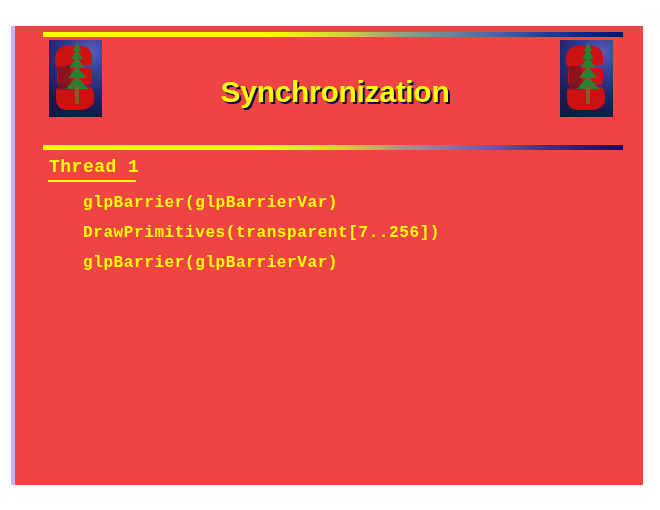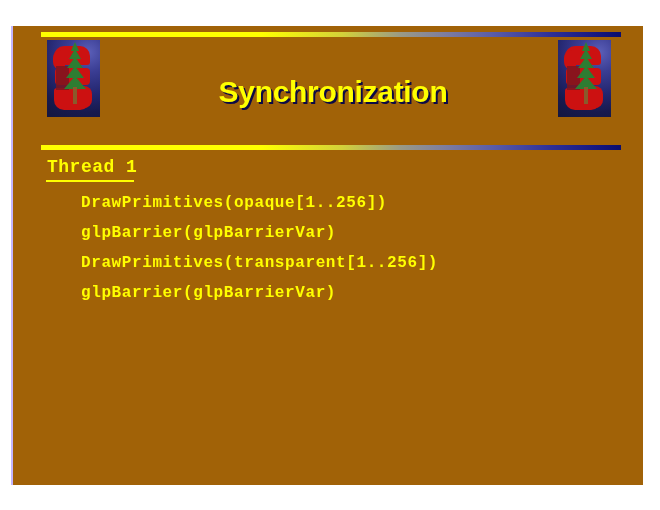--- a/index.html
+++ b/index.html
@@ -30,9 +30,9 @@
     top: 26px;
     width: 632px;
     height: 459px;
-    background: #a16207;
+    background: #ef4444;
     box-sizing: border-box;
-    border-left: 2px solid #c4b5fd;
+    border-left: 4px solid #c4b5fd;
     overflow: hidden;
   }
 

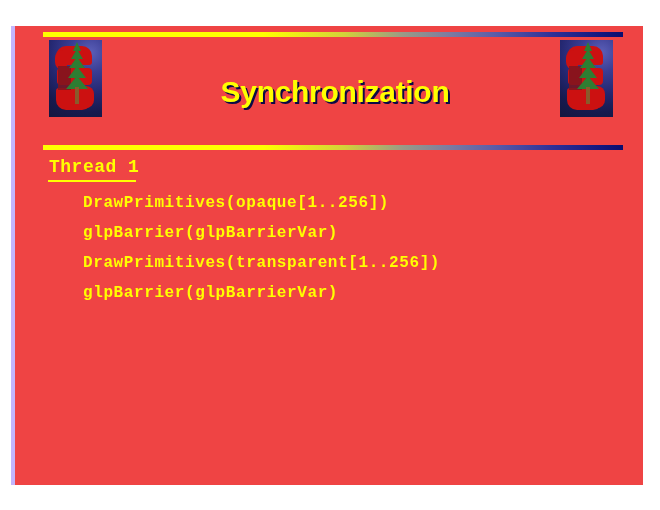--- a/index.html
+++ b/index.html
@@ -258,7 +258,6 @@
       <div id="thread-underline"></div>
 
       <div id="code-block">
-        <div class="code-line">DrawPrimitives(opaque[1..256])</div>
         <div class="code-line">glpBarrier(glpBarrierVar)</div>
         <div class="code-line">DrawPrimitives(transparent[1..256])</div>
         <div class="code-line">glpBarrier(glpBarrierVar)</div>

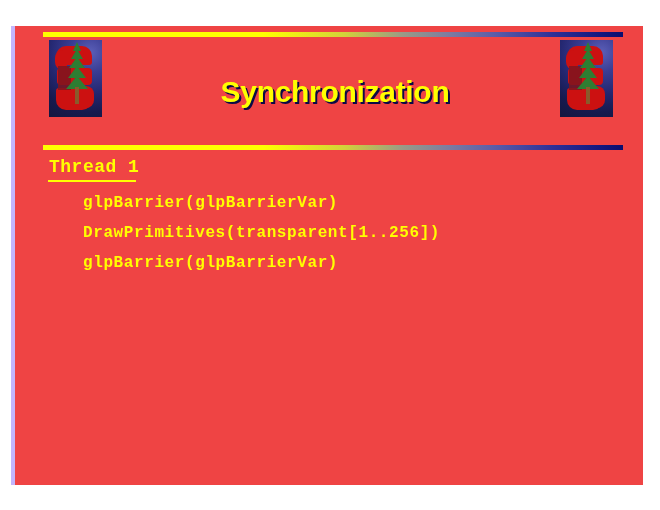--- a/index.html
+++ b/index.html
@@ -259,7 +259,7 @@
 
       <div id="code-block">
         <div class="code-line">glpBarrier(glpBarrierVar)</div>
-        <div class="code-line">DrawPrimitives(transparent[1..256])</div>
+        <div class="code-line">DrawPrimitives(transparent[7..256])</div>
         <div class="code-line">glpBarrier(glpBarrierVar)</div>
       </div>
 

